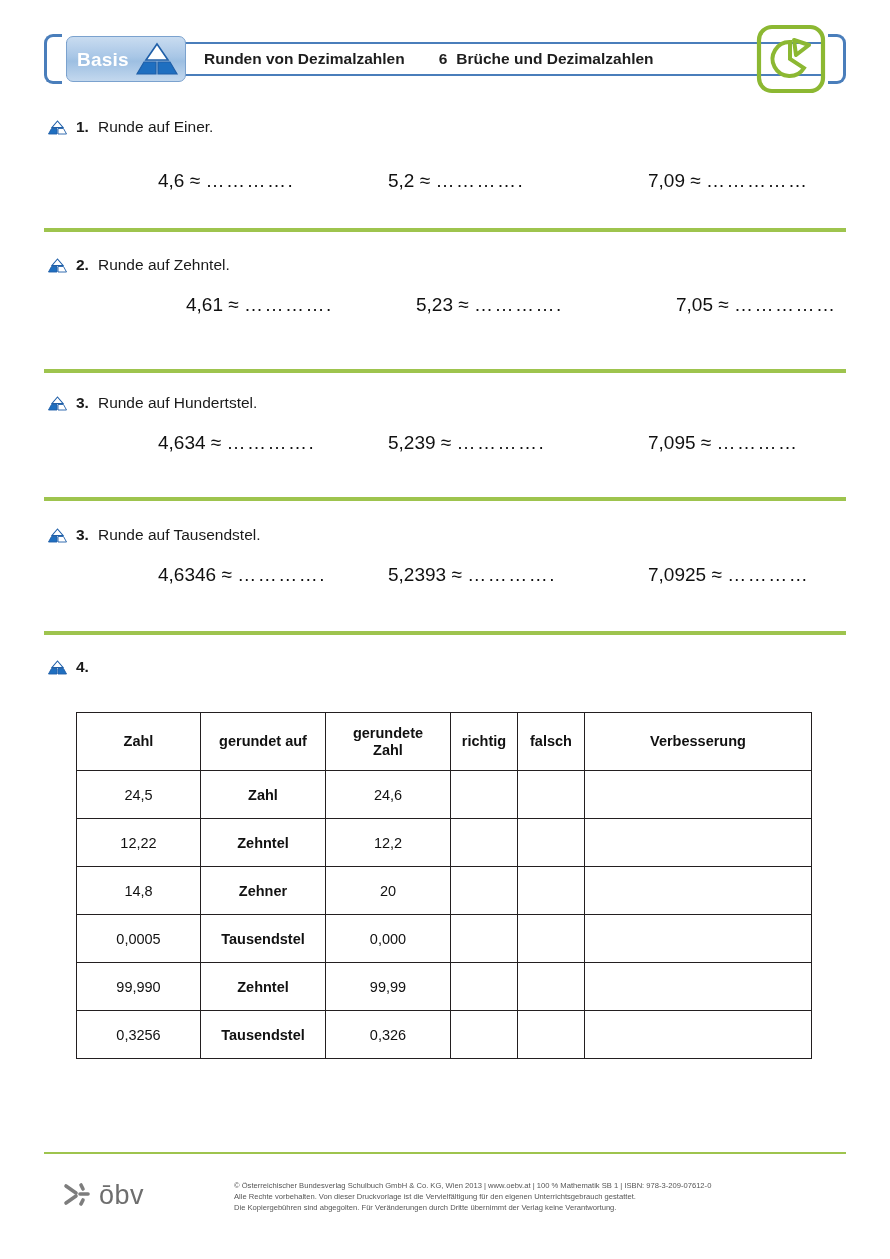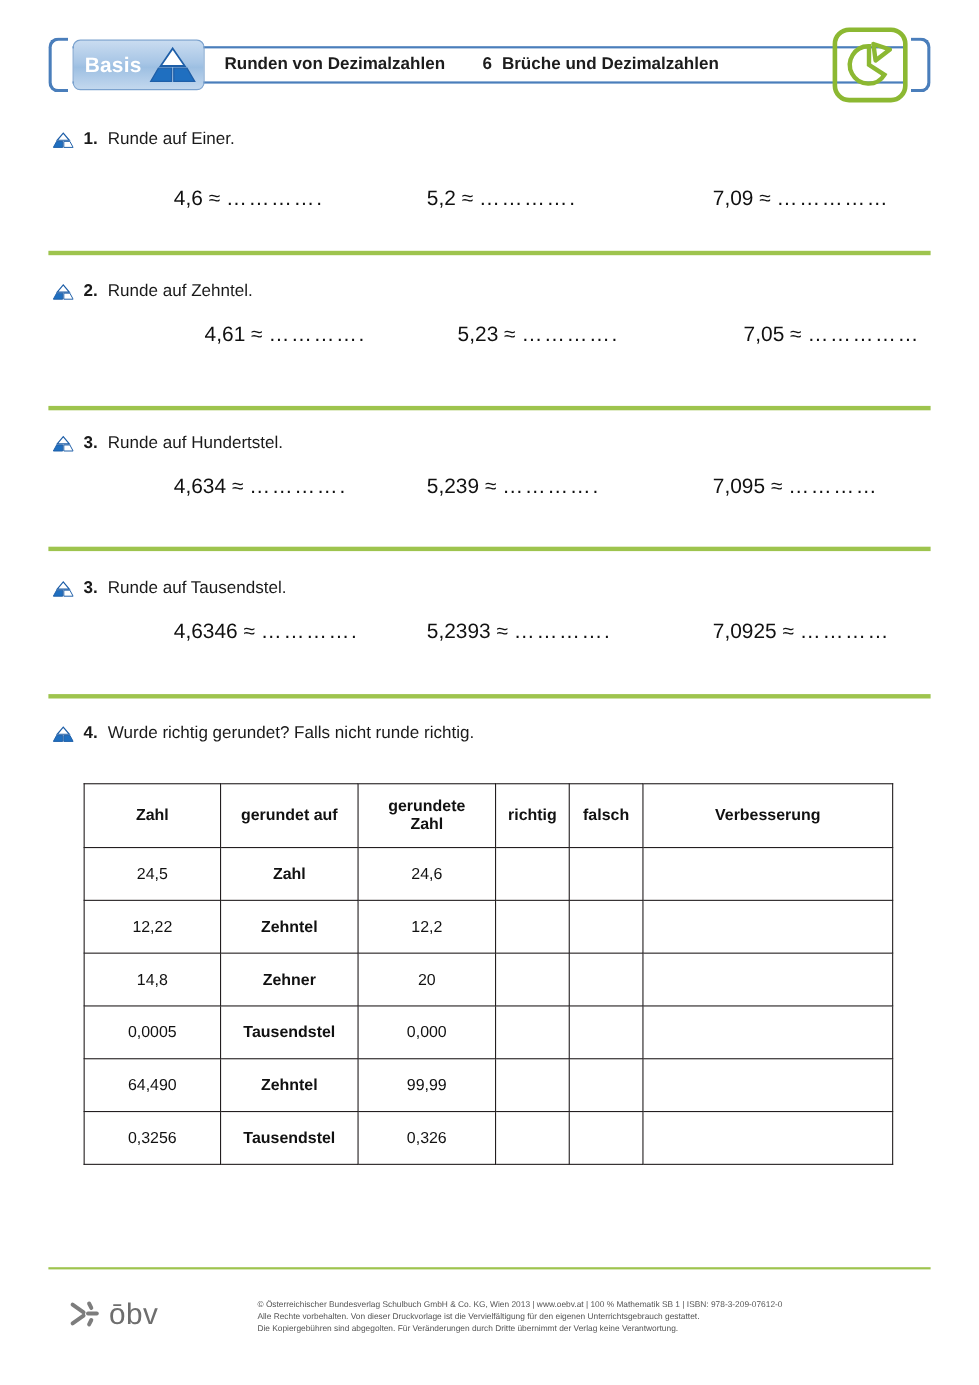--- a/index.html
+++ b/index.html
@@ -399,7 +399,6 @@
         </svg>
       </span>
       <span class="ex-num">4.</span>
-      <span class="ex-title">Wurde richtig gerundet? Falls nicht runde richtig.</span>
     </div>
   </div>
 

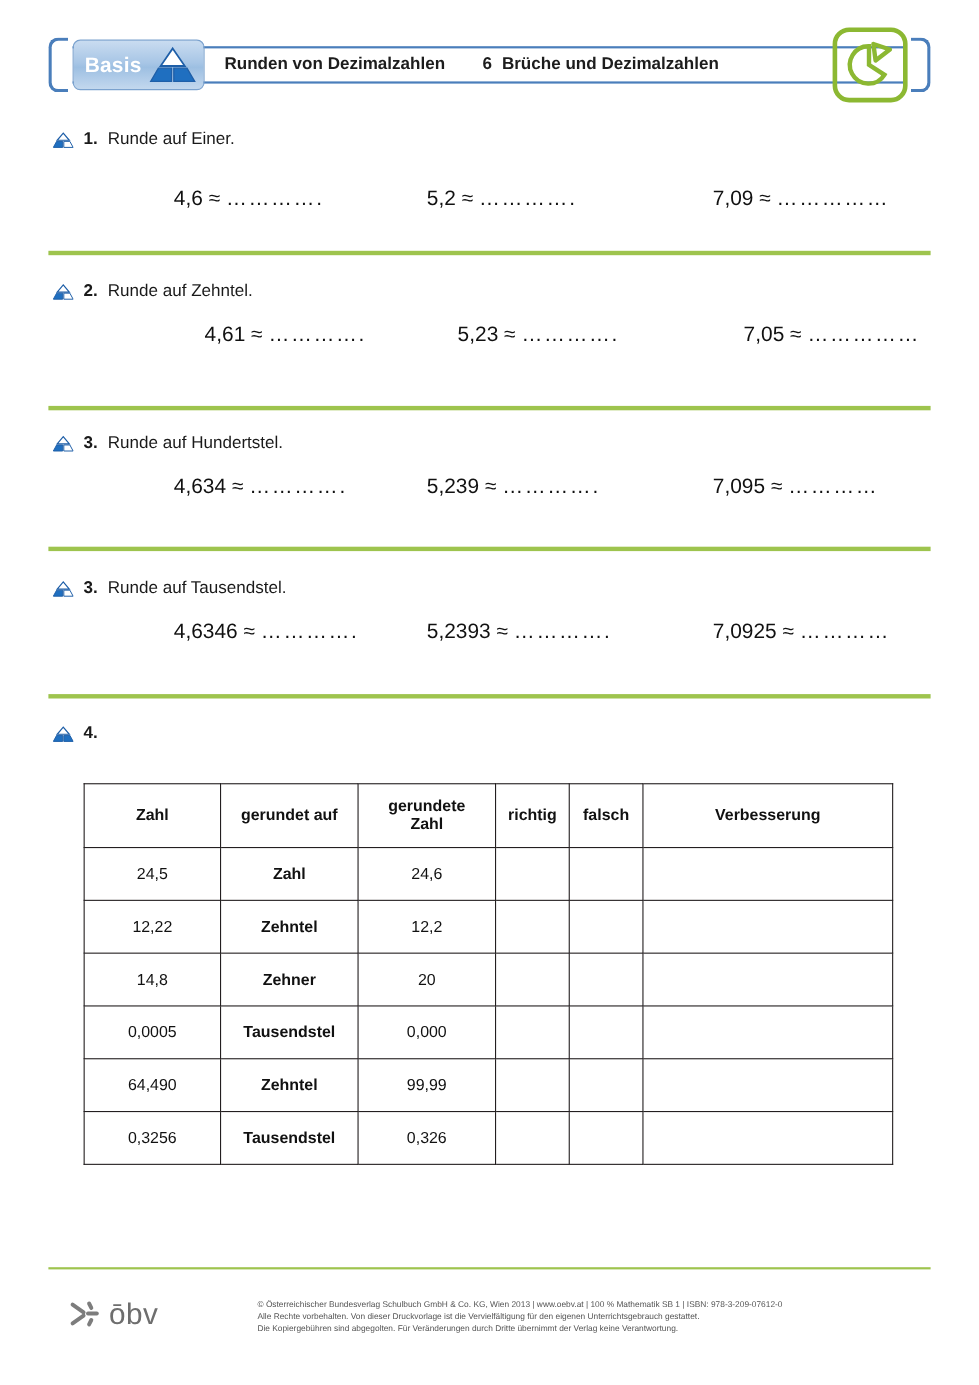--- a/index.html
+++ b/index.html
@@ -459,7 +459,7 @@
           <td></td>
         </tr>
         <tr>
-          <td class="c-zahl">64,490</td>
+          <td class="c-zahl">99,990</td>
           <td class="c-auf">Zehntel</td>
           <td class="c-ger">99,99</td>
           <td></td>

